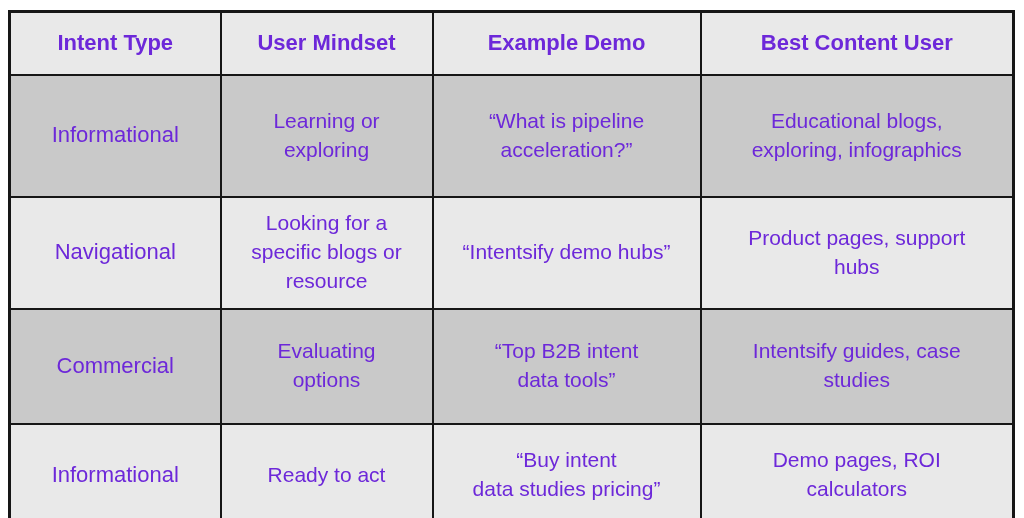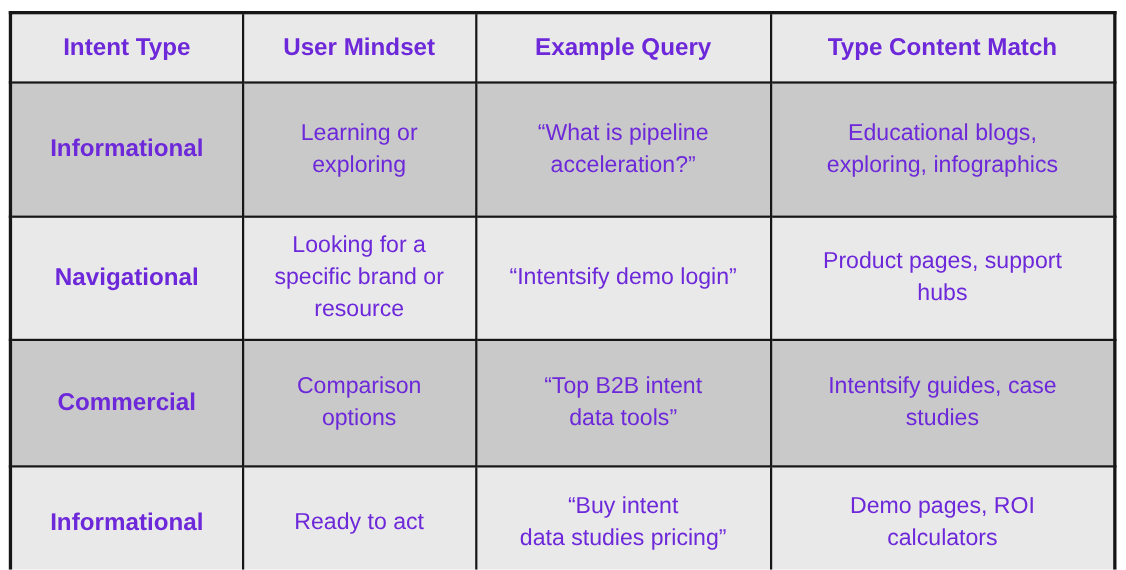--- a/index.html
+++ b/index.html
@@ -77,7 +77,7 @@
       <tr>
         <th>Intent Type</th>
         <th>User Mindset</th>
-        <th>Example Query</th>
+        <th>Example Demo</th>
         <th>Type Content Match</th>
       </tr>
     </thead>

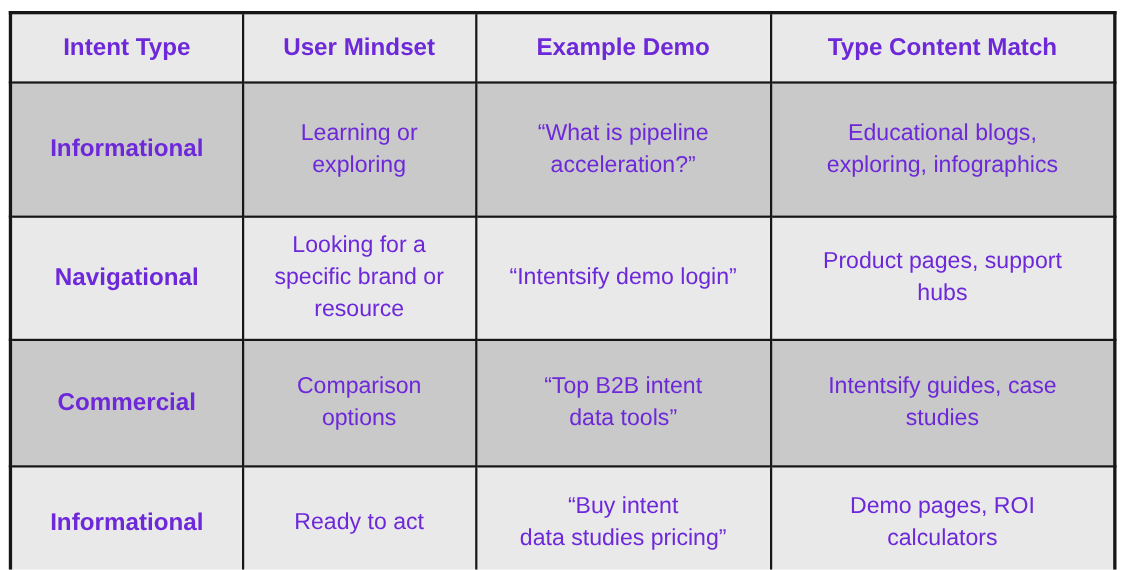--- a/index.html
+++ b/index.html
@@ -78,7 +78,7 @@
         <th>Intent Type</th>
         <th>User Mindset</th>
         <th>Example Demo</th>
-        <th>Type Content Match</th>
+        <th>Best Content User</th>
       </tr>
     </thead>
     <tbody>

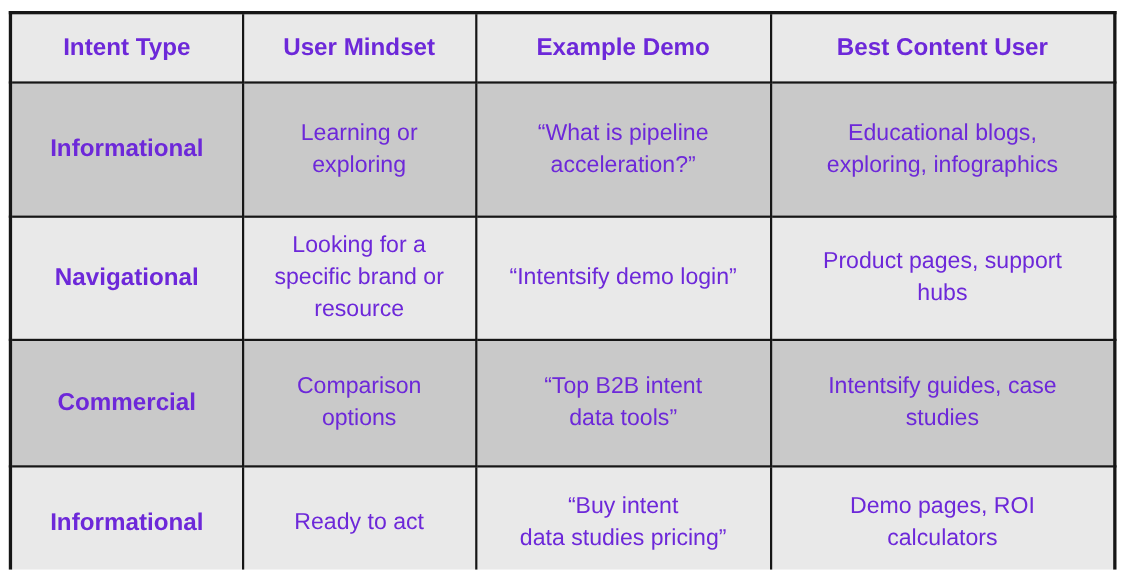--- a/index.html
+++ b/index.html
@@ -53,7 +53,7 @@
   }
   .intent-table td.intent-name {
     font-size: 22px;
-    font-weight: bold;
+    font-weight: normal;
   }
   tr.row-dark  td { background: #c9c9c9; }
   tr.row-light td { background: #e9e9e9; }

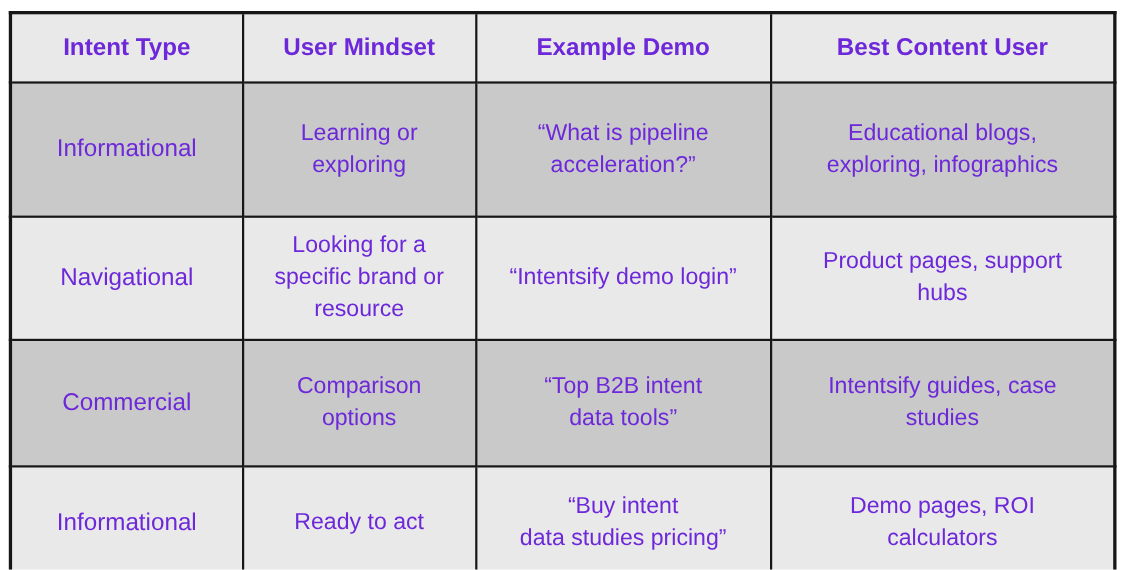--- a/index.html
+++ b/index.html
@@ -94,7 +94,7 @@
       <tr class="row-light r2">
         <td class="intent-name">Navigational</td>
         <td>Looking for a
-specific brand or
+specific blogs or
 resource</td>
         <td>“Intentsify demo login”</td>
         <td>Product pages, support

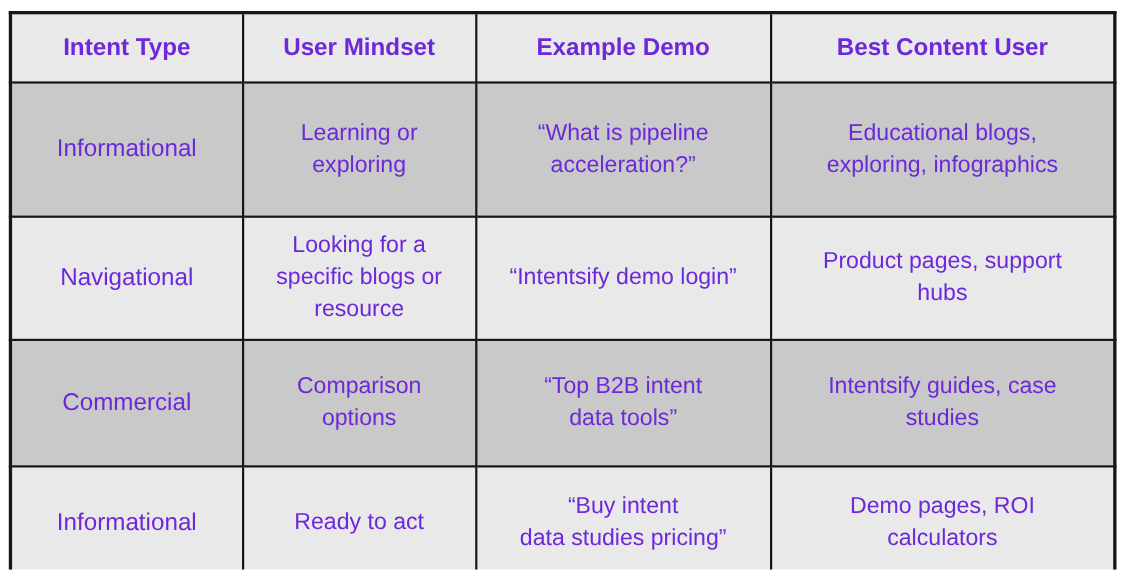--- a/index.html
+++ b/index.html
@@ -96,7 +96,7 @@
         <td>Looking for a
 specific blogs or
 resource</td>
-        <td>“Intentsify demo login”</td>
+        <td>“Intentsify demo hubs”</td>
         <td>Product pages, support
 hubs</td>
       </tr>

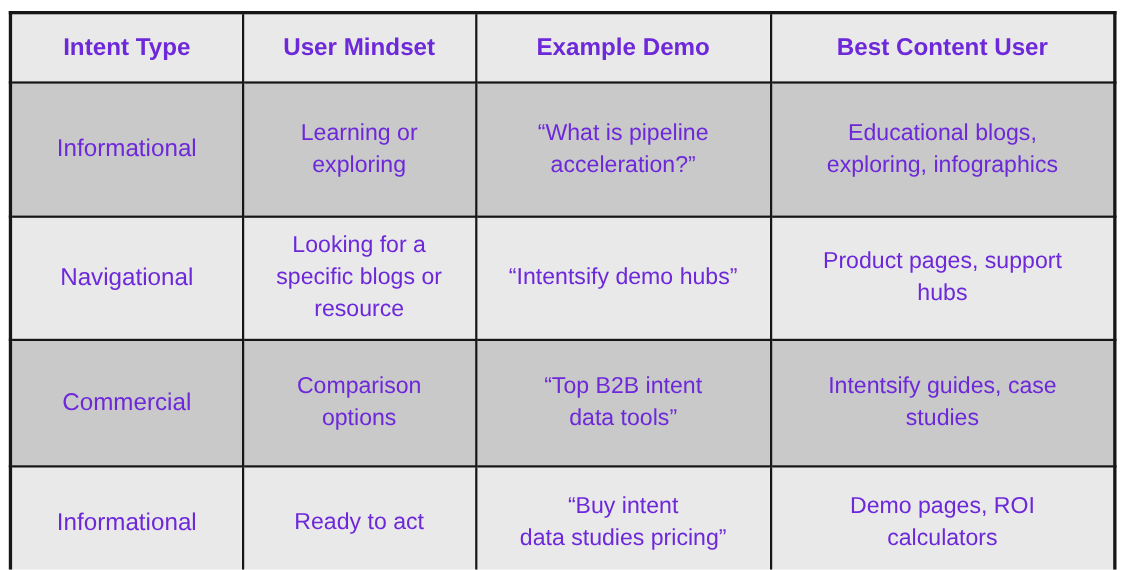--- a/index.html
+++ b/index.html
@@ -102,7 +102,7 @@
       </tr>
       <tr class="row-dark r3">
         <td class="intent-name">Commercial</td>
-        <td>Comparison
+        <td>Evaluating
 options</td>
         <td>“Top B2B intent
 data tools”</td>

